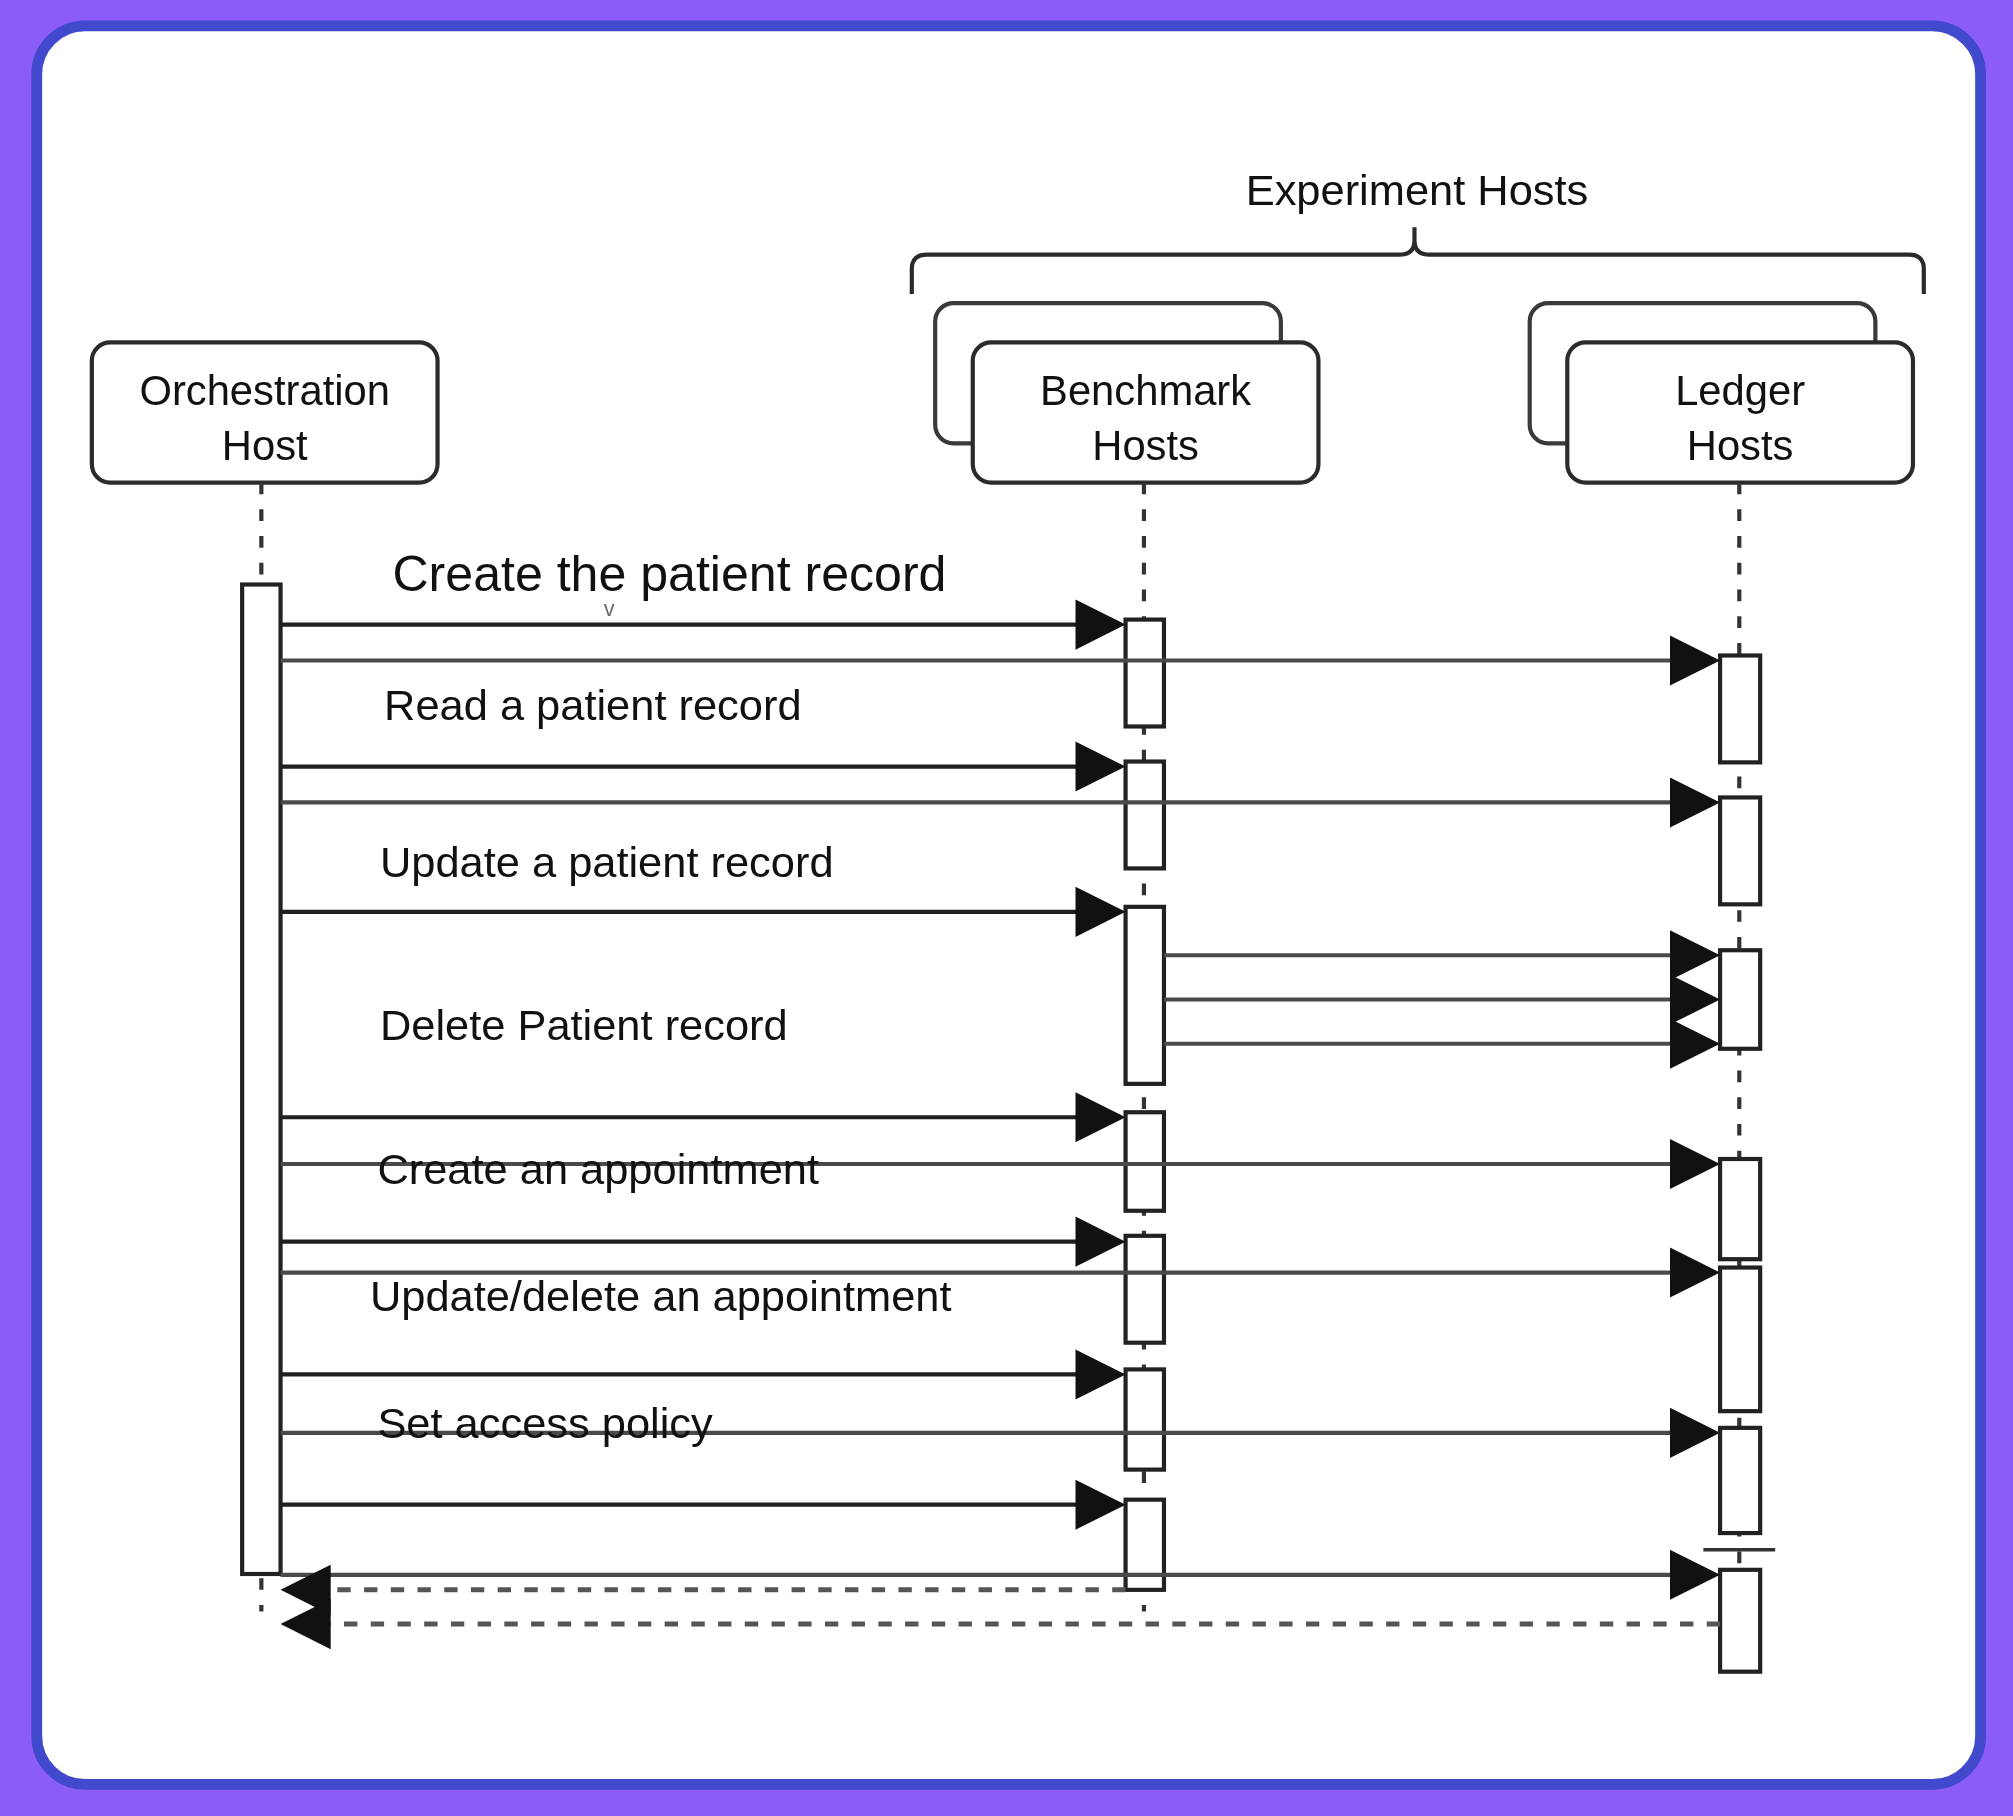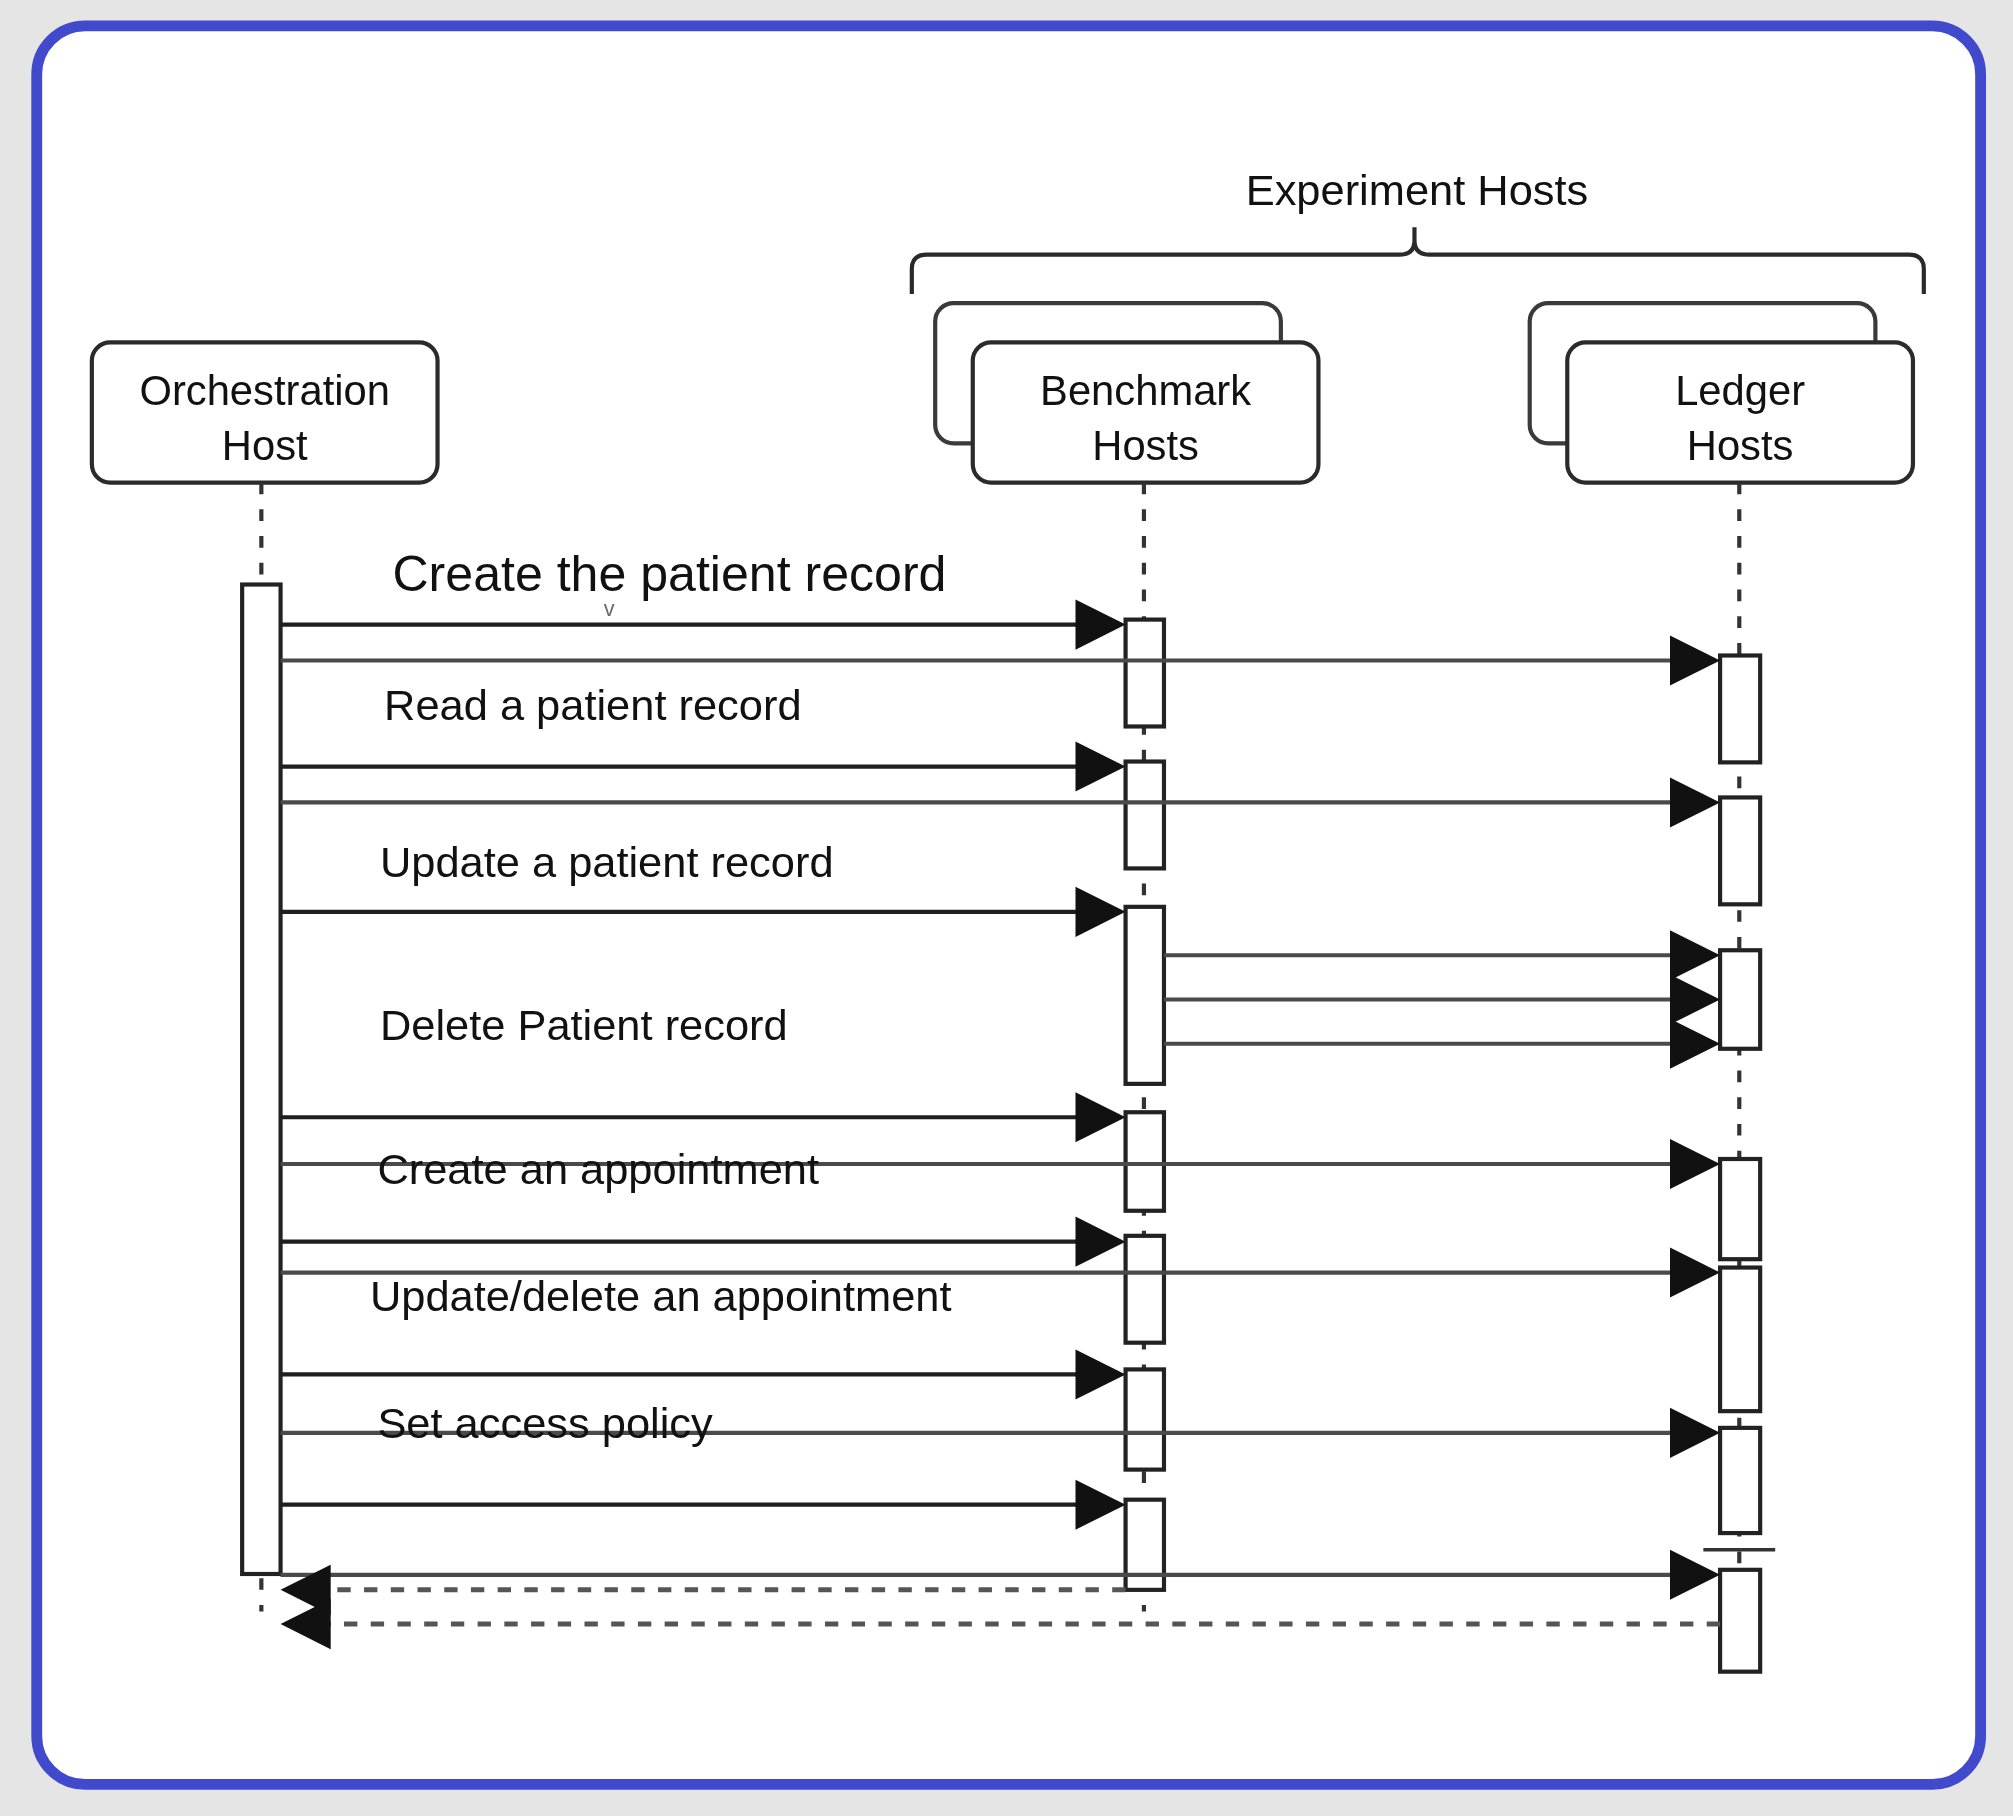--- a/index.html
+++ b/index.html
@@ -15,7 +15,7 @@
     position: relative;
     width: 2014px;
     height: 1817px;
-    background: #e5e5e5;
+    background: #8b5cf6;
     overflow: hidden;
   }
   svg#diagram {

